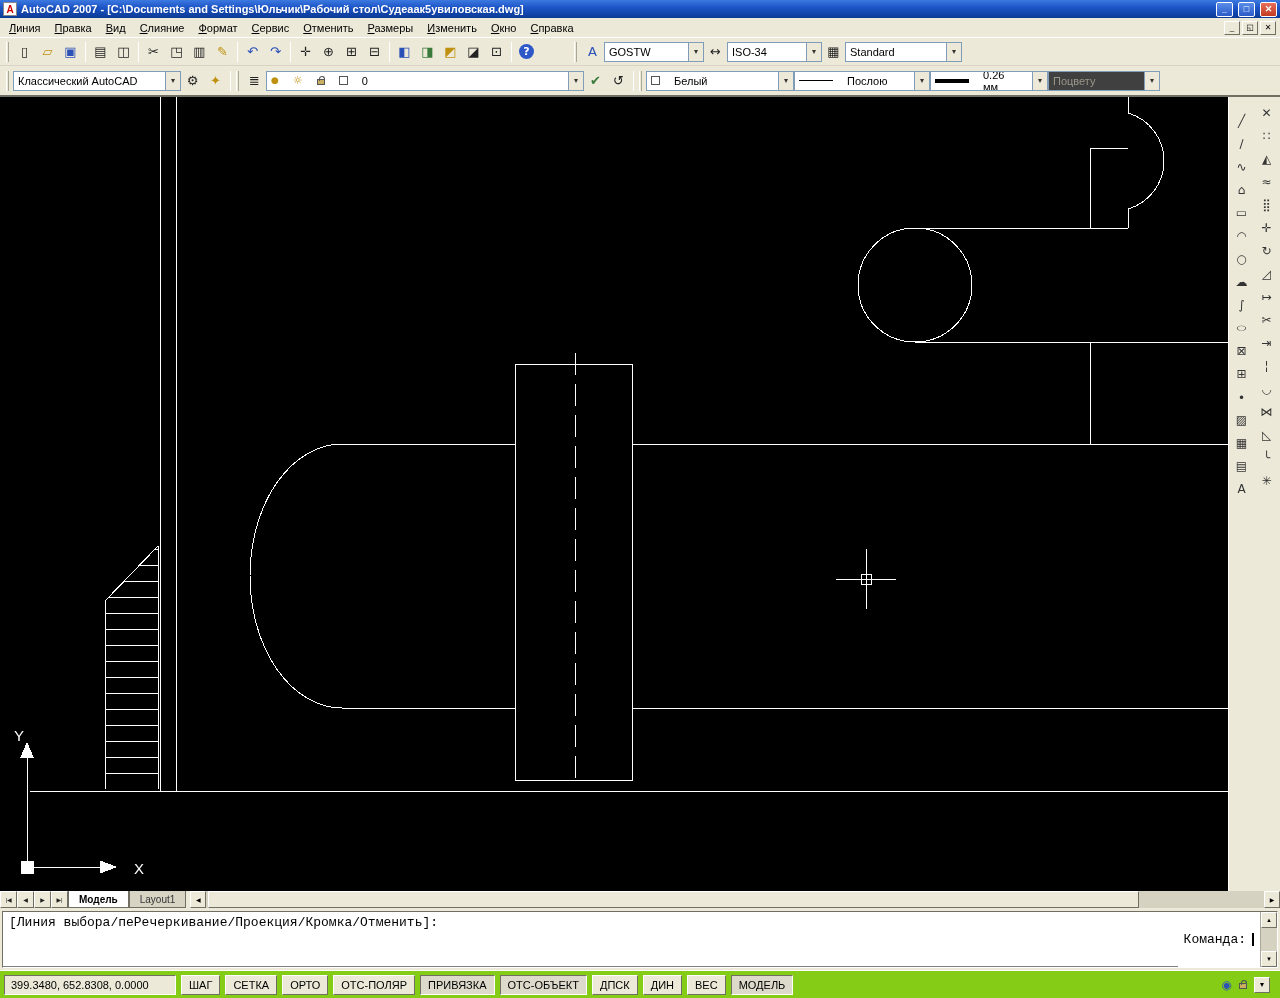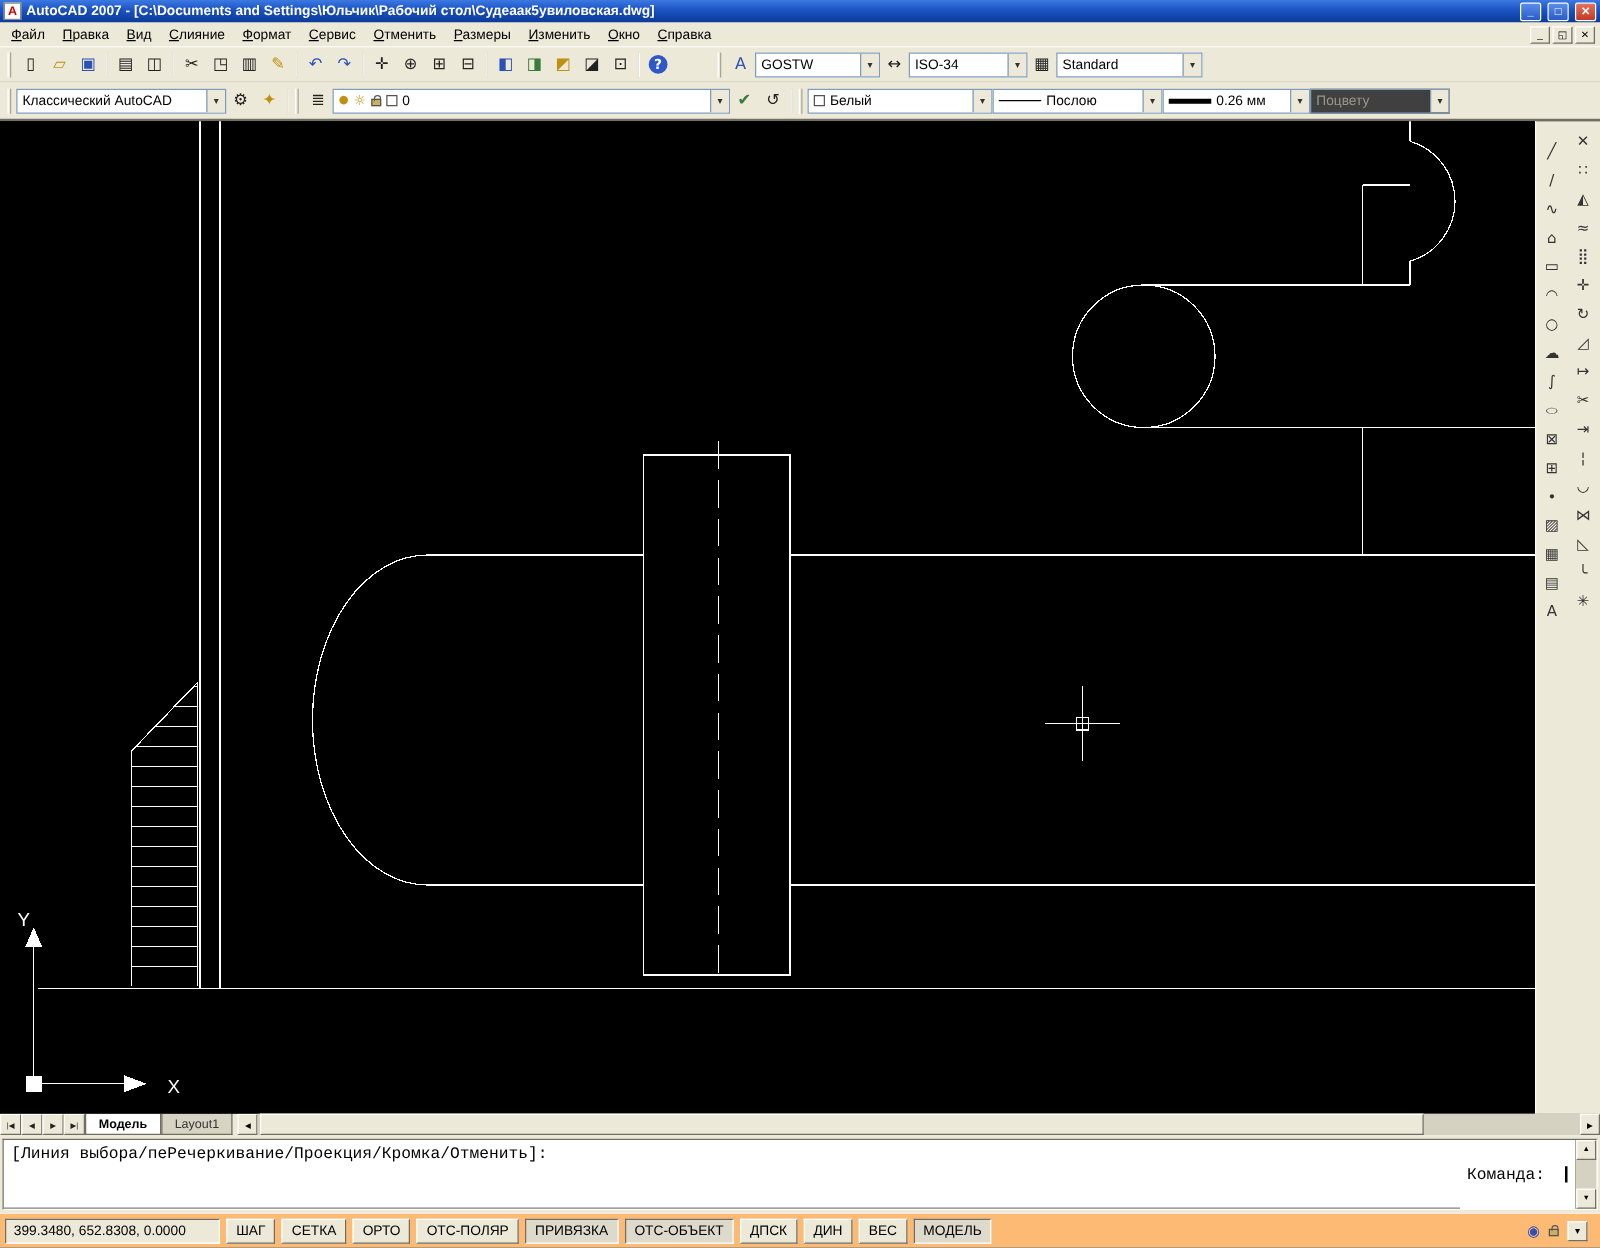--- a/index.html
+++ b/index.html
@@ -119,7 +119,7 @@
   </div>
 
   <div id="menubar">
-    <span class="menu-item">Файл</span>
+    <span class="menu-item">Линия</span>
     <span class="menu-item">Правка</span>
     <span class="menu-item">Вид</span>
     <span class="menu-item">Слияние</span>

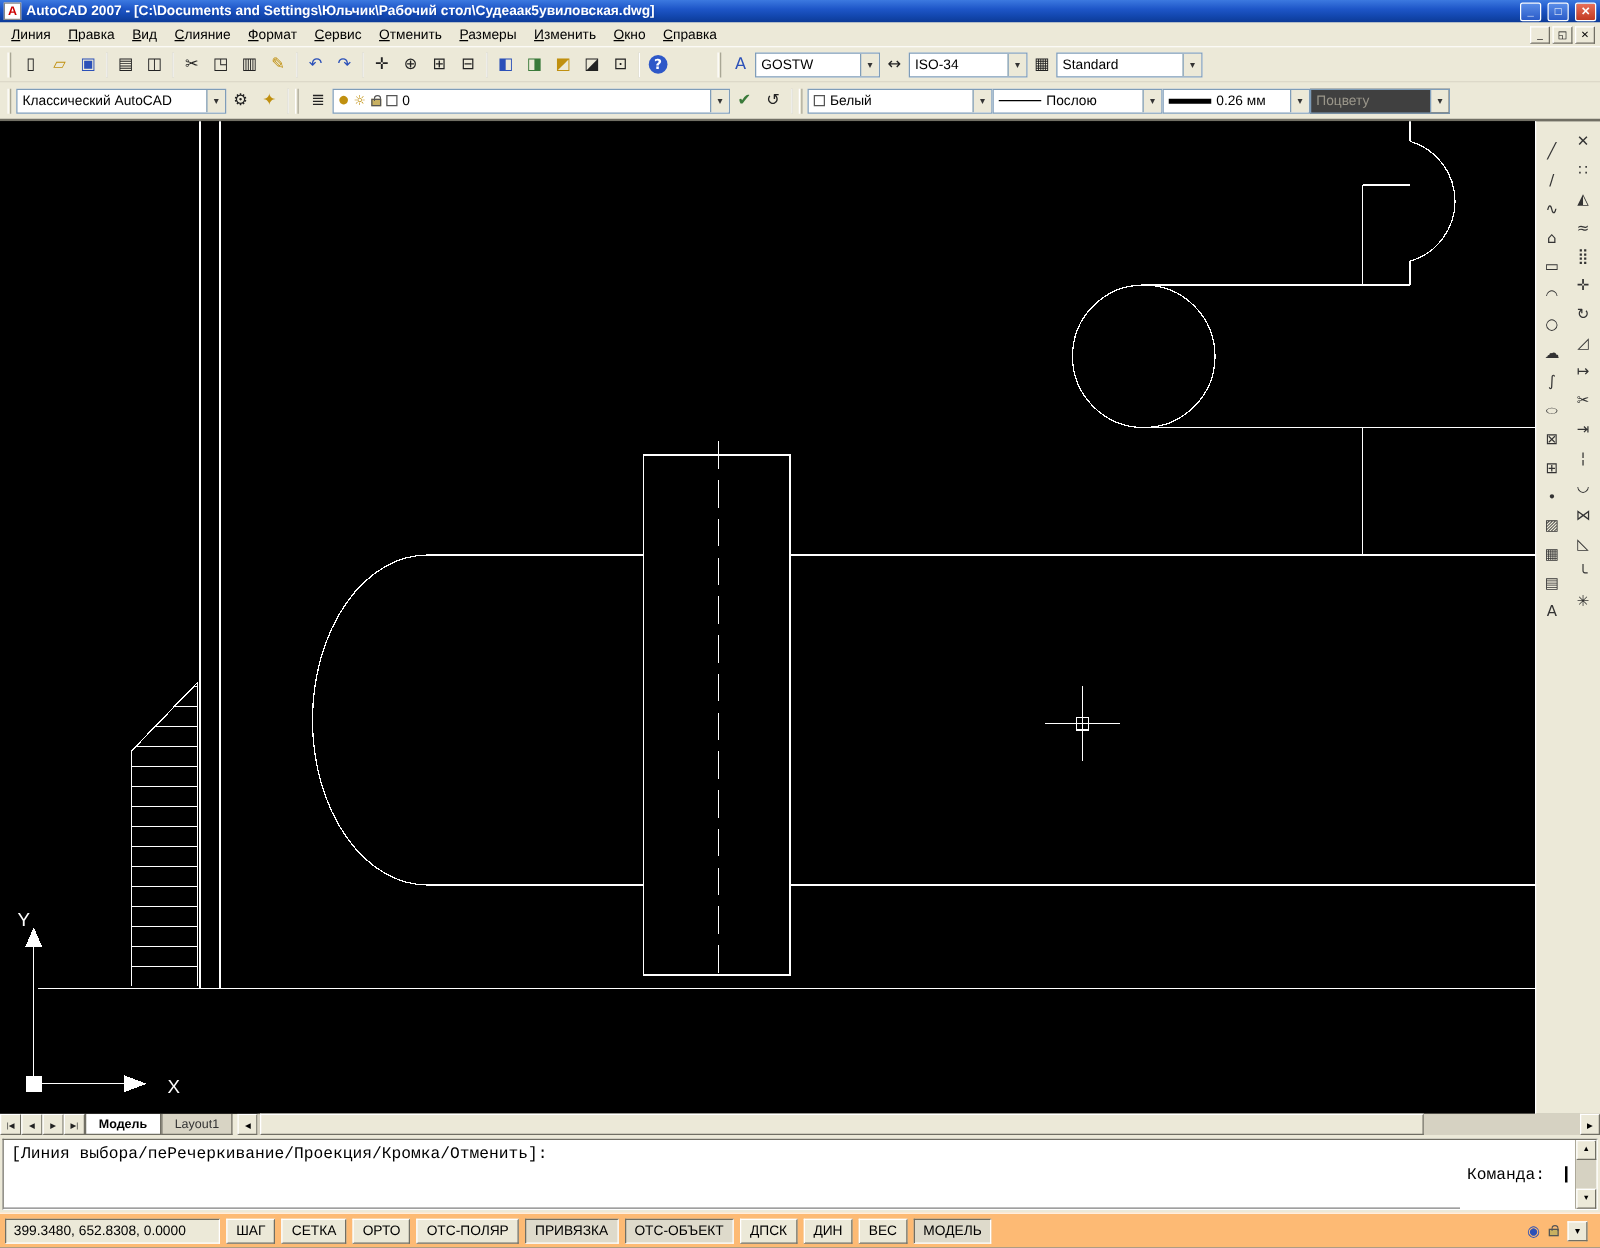--- a/index.html
+++ b/index.html
@@ -42,7 +42,7 @@
   .squash{display:inline-block;transform:scaleY(.55)}
 
   .combo{height:20px;background:#fff;border:1px solid #7F9DB9;display:flex;align-items:center;
-    font-size:11px;color:#000;padding-left:4px;gap:4px;overflow:hidden}
+    font-size:11px;color:#000;padding-left:4px;gap:14px;overflow:hidden}
   .combo .arr{margin-left:auto;align-self:stretch;width:15px;background:#ECE9D8;border-left:1px solid #7F9DB9;
     display:flex;align-items:center;justify-content:center;font-size:8px;color:#333;flex:none}
   .combo.disabled{background:#404040;color:#9a968a}

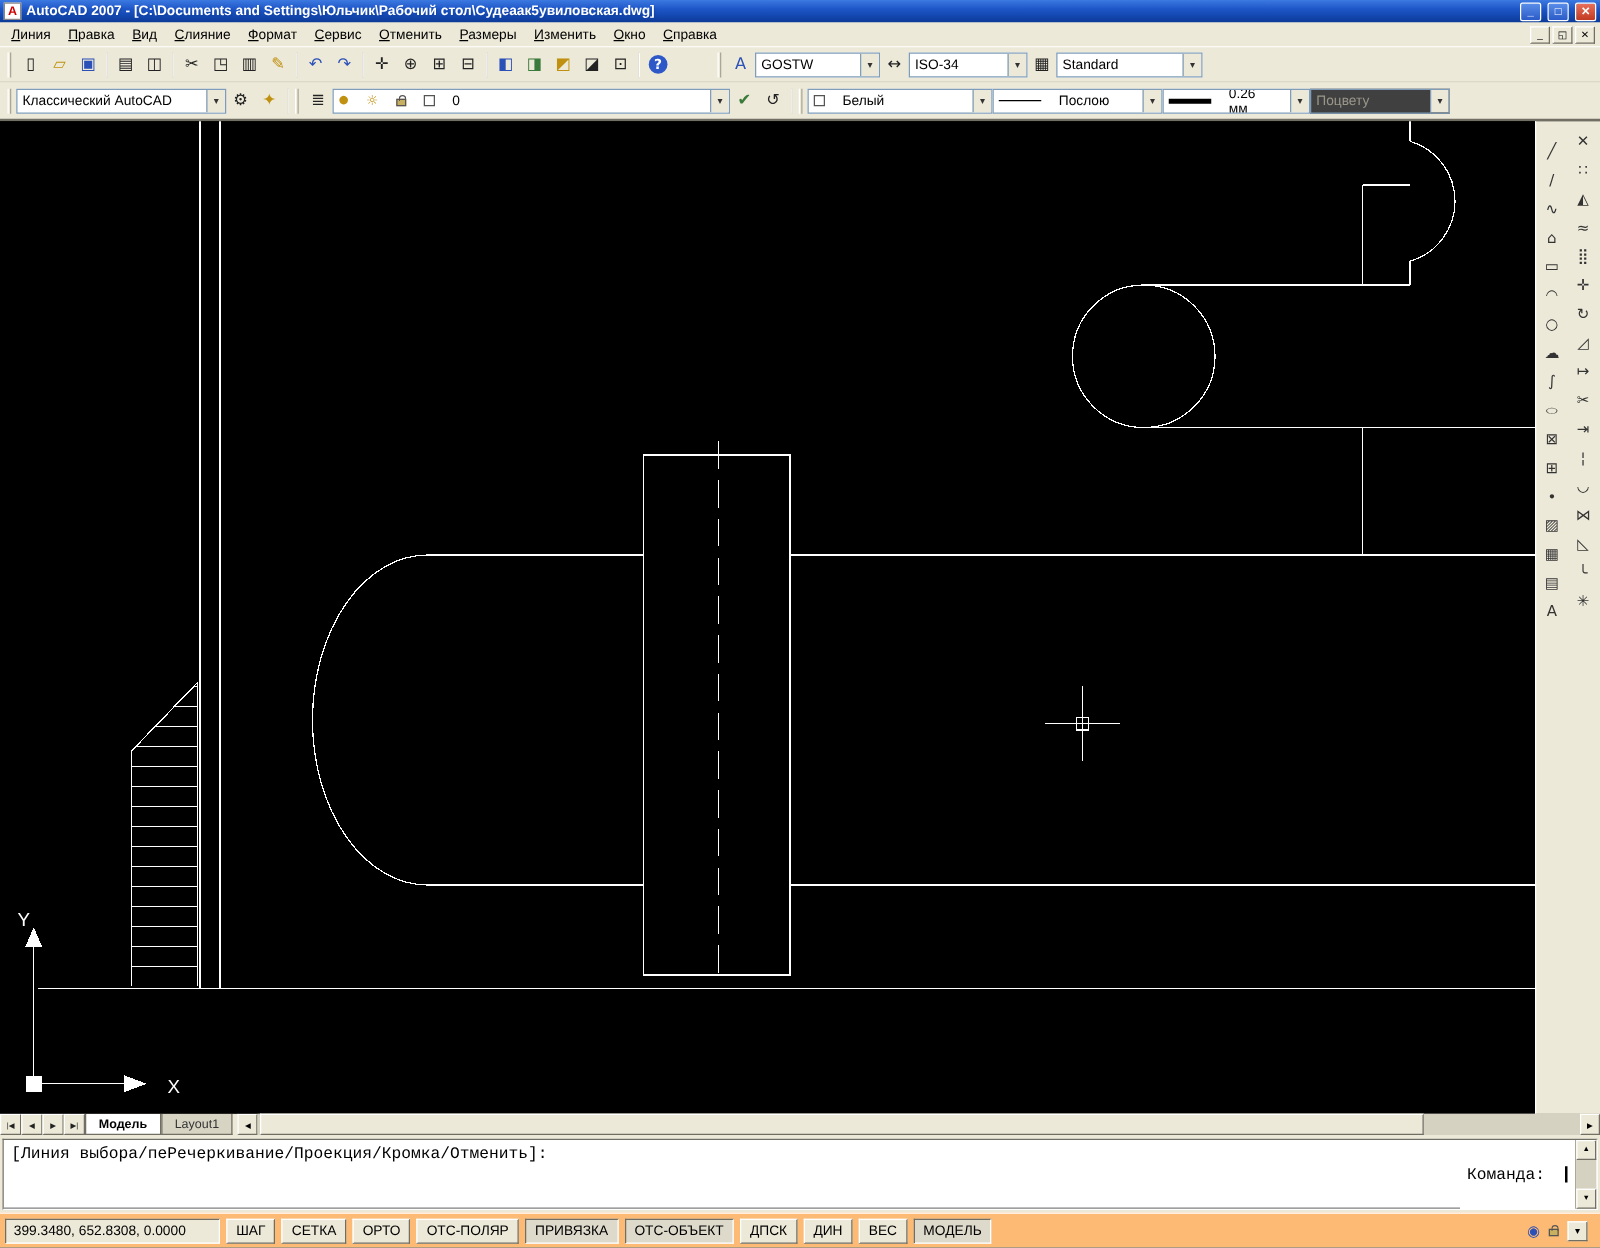--- a/index.html
+++ b/index.html
@@ -85,7 +85,7 @@
   .cmd-text{flex:1;font-family:"Liberation Mono","DejaVu Sans Mono",monospace;font-size:13px;color:#000;
     display:flex;flex-direction:row}
   .cmd-hist{flex:1;padding:3px 6px;border-bottom:1px solid #808080}
-  .cmd-prompt{padding:3px 6px;display:flex;align-items:center;gap:13px}
+  .cmd-prompt{padding:3px 6px;display:flex;align-items:center;gap:3px}
   .caret{width:2px;height:13px;background:#000;display:inline-block;margin-left:3px}
   .cmd-scroll{width:17px;display:flex;flex-direction:column;border-left:1px solid #ACA899;background:#ECE9D8}
   .vs-btn{height:16px;background:#ECE9D8;border:1px solid;border-color:#fff #716F64 #716F64 #fff;

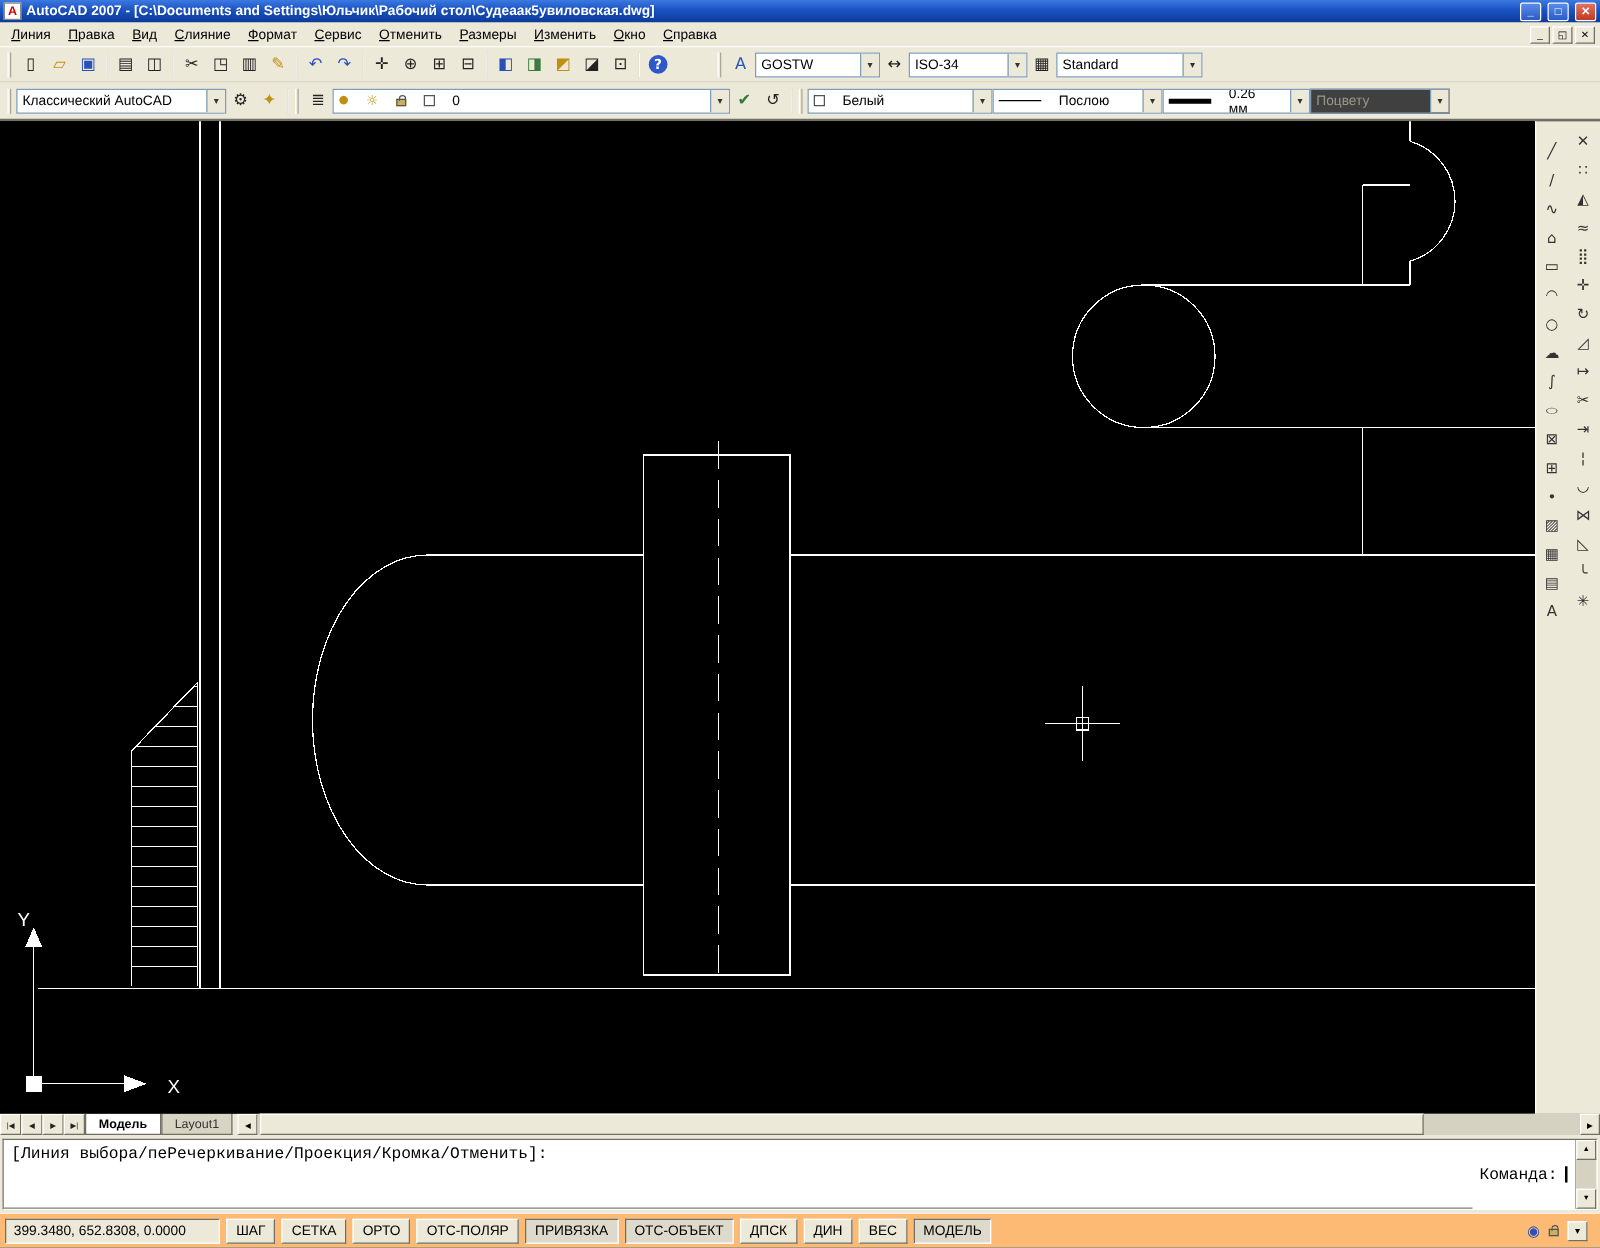--- a/index.html
+++ b/index.html
@@ -93,7 +93,7 @@
   .vtrack{flex:1;background:#D6D2C2}
 
   
-  #statusbar{height:28px;display:flex;align-items:center;background:#fdba74;border-top:1px solid #fff;
+  #statusbar{height:28px;display:flex;align-items:center;background:#84cc16;border-top:1px solid #fff;
     padding:0 4px;gap:5px}
   .coords{width:172px;font-size:11px;padding:3px 6px;border:1px solid;border-color:#716F64 #fff #fff #716F64;
     color:#000;background:#ECE9D8;flex:none}

